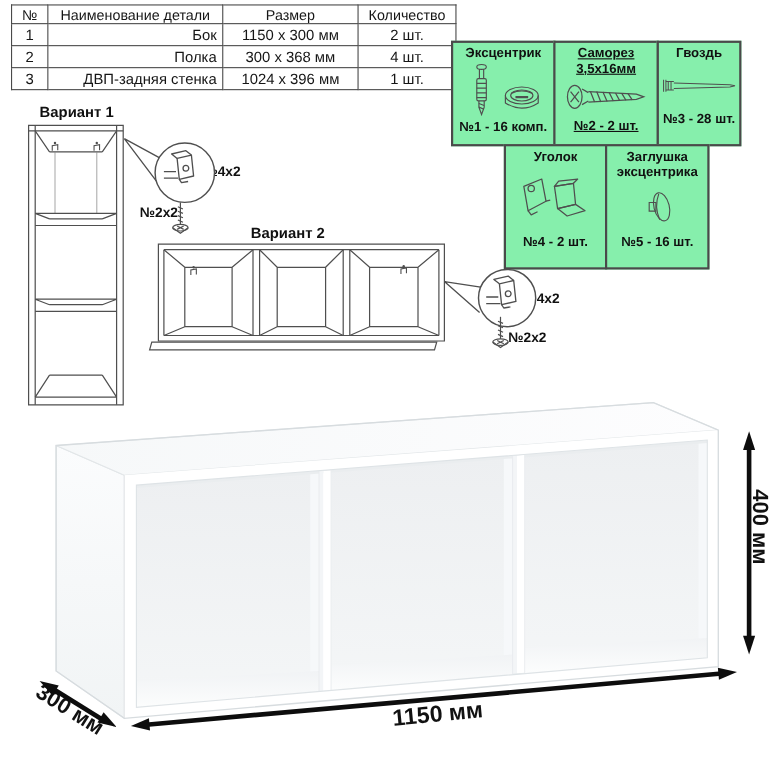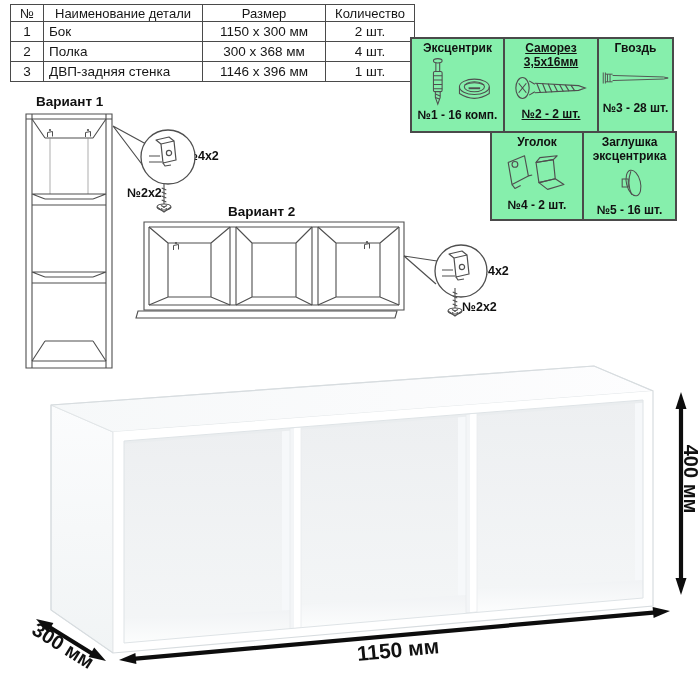--- a/index.html
+++ b/index.html
@@ -12,7 +12,7 @@
   table.parts td{border:1.4px solid #4a4a4a;padding:0 5px;height:19px;text-align:center;white-space:nowrap;}
   table.parts tr.hdr td{height:16px;font-size:13px;}
   table.parts td.c-num{width:22px;}
-  table.parts td.c-name{width:148px;text-align:left;}
+  table.parts td.c-name{width:148px;text-align:right;}
   table.parts td.c-size{width:112px;margin-top:27px;}
   table.parts td.c-qty{width:78px;}
   

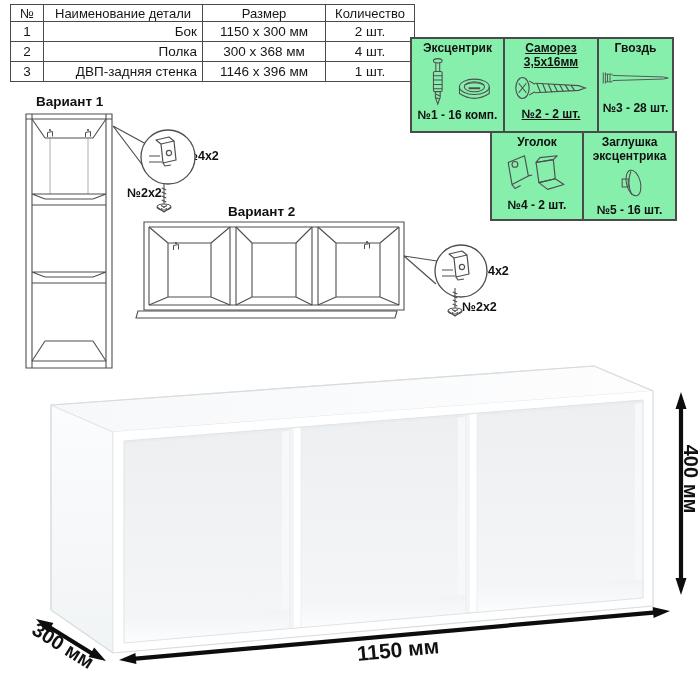--- a/index.html
+++ b/index.html
@@ -59,7 +59,7 @@
     <tr>
       <td class="c-num">3</td>
       <td class="c-name">ДВП-задняя стенка</td>
-      <td class="c-size">1146 x 396 мм</td>
+      <td class="c-size">1024 x 396 мм</td>
       <td class="c-qty">1 шт.</td>
     </tr>
   </tbody>

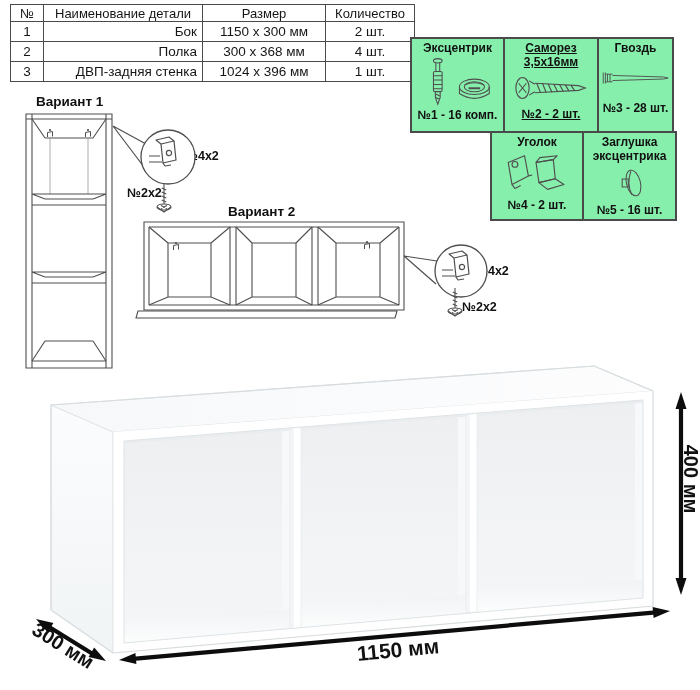--- a/index.html
+++ b/index.html
@@ -117,7 +117,7 @@
     </div>
   </div>
 
-  <div class="hwrow" style="left:458px;top:131px;height:90px;margin-left:32px;">
+  <div class="hwrow" style="left:458px;top:131px;height:114px;">
     <div class="hwcell" style="width:94px;">
       <div class="hwname">Уголок</div>
       <div class="hwicon">

